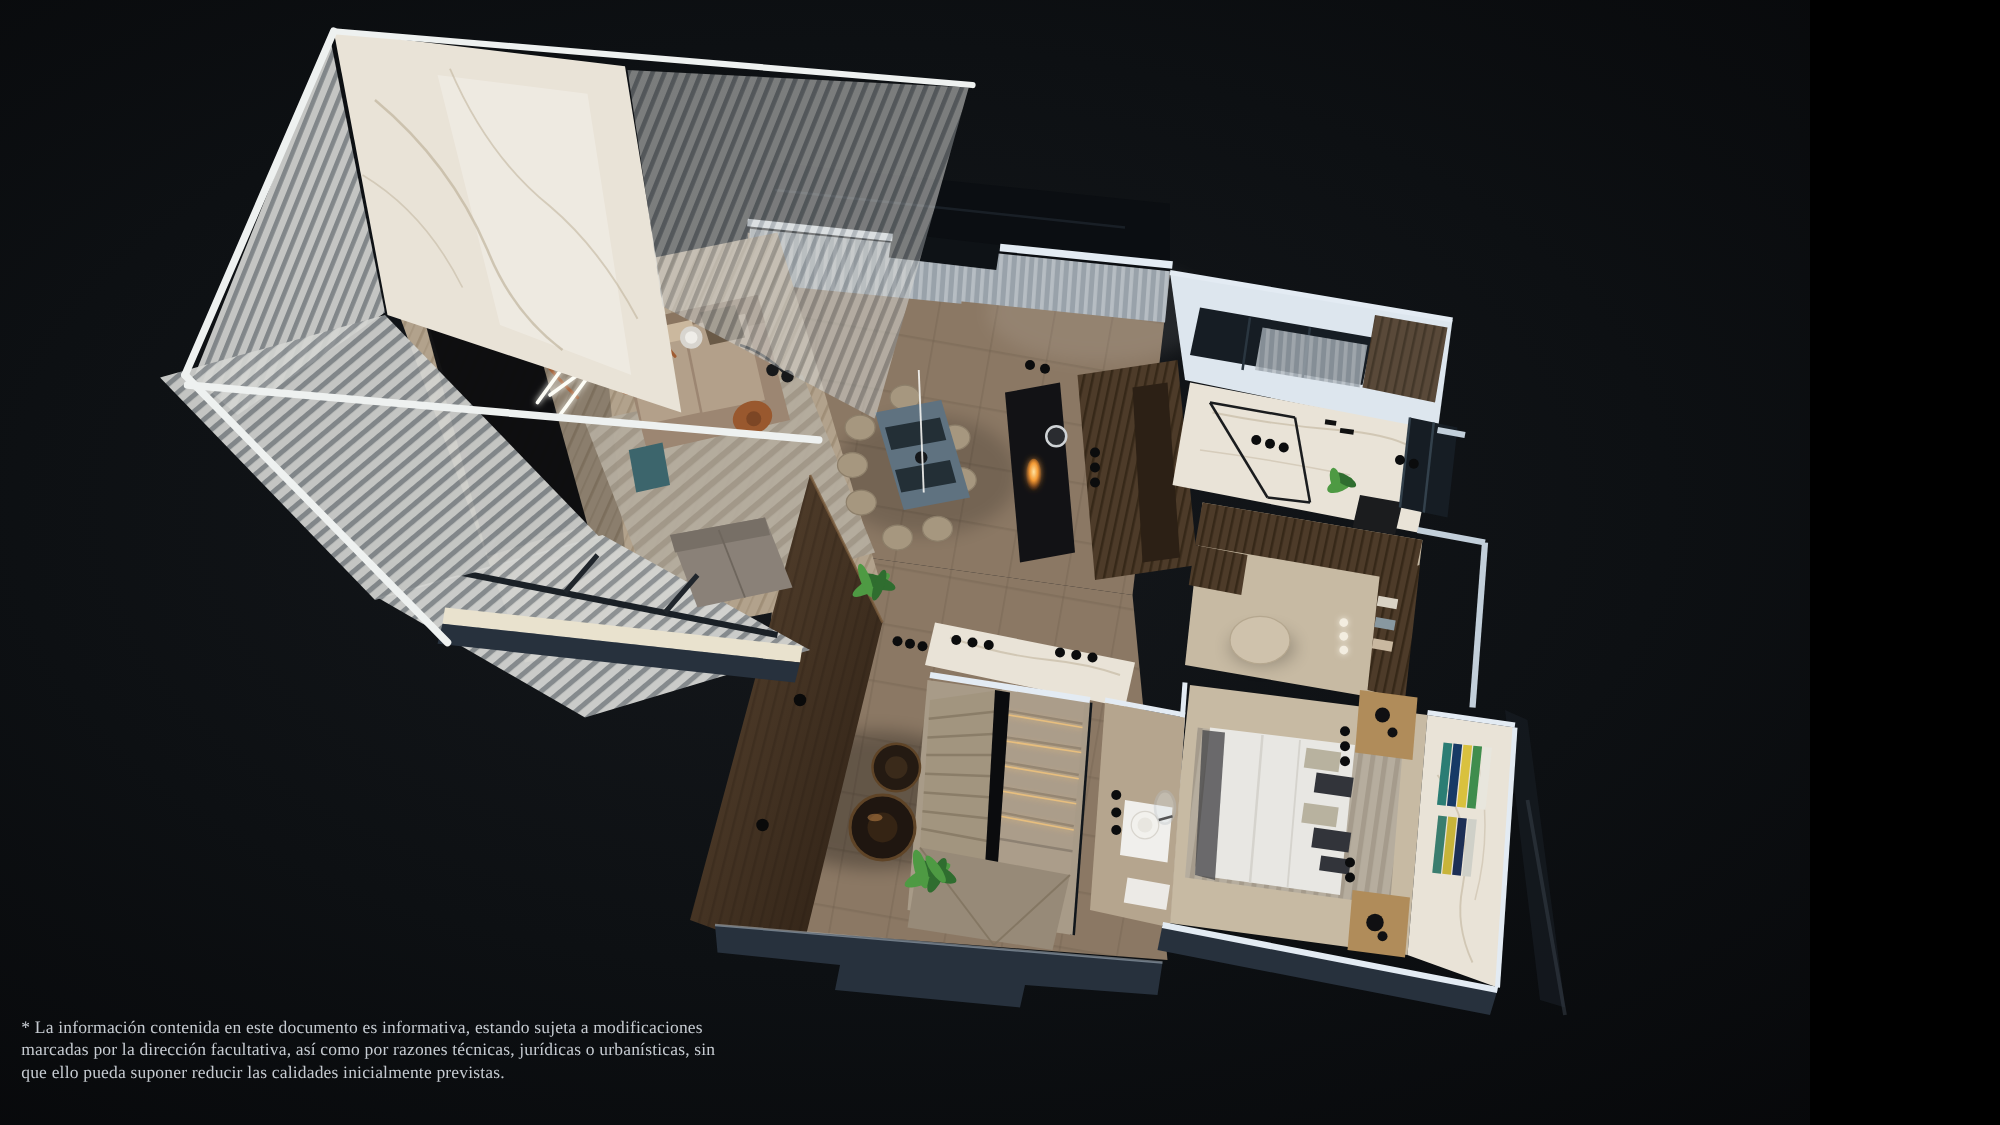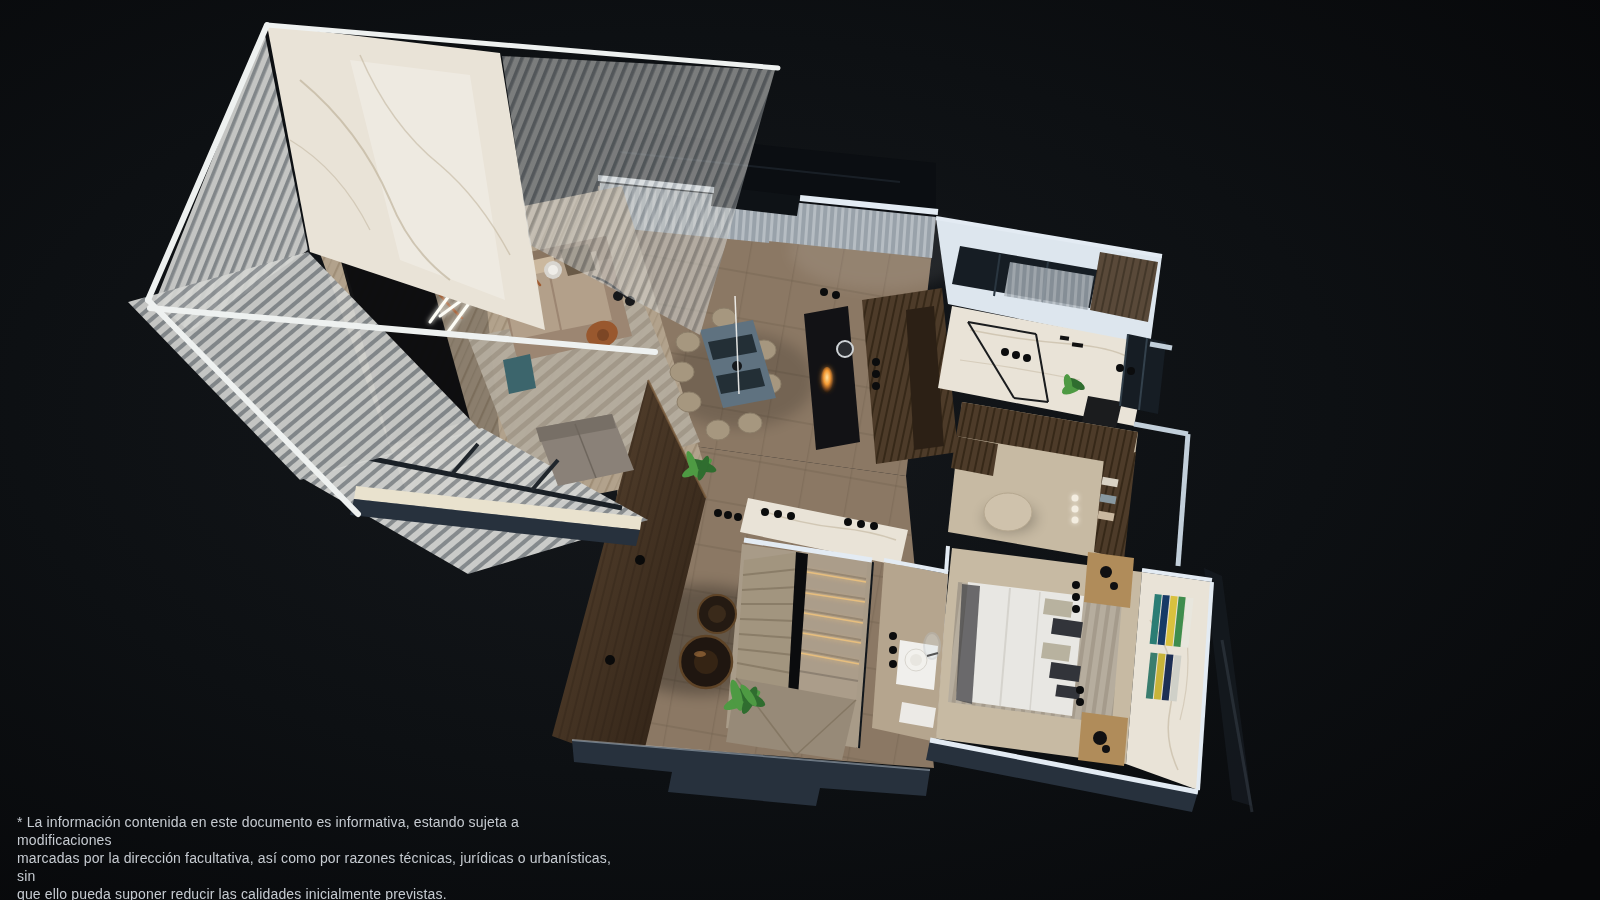--- a/index.html
+++ b/index.html
@@ -3,8 +3,8 @@
 <meta charset="utf-8">
 <style>
   html,body{margin:0;padding:0;background:#000;}
-  .stage{position:relative;width:1600px;height:900px;overflow:hidden;
-         background:var(--bg);font-family:Liberation Sans, sans-serif;}
+  .stage{position:relative;width:1448px;height:900px;overflow:hidden;
+         background:var(--bg);font-family:Liberation Serif, serif;}
   .stage svg{position:absolute;inset:0;display:block;}
   .disclaimer{position:absolute;left:17px;top:814px;width:600px;
               color:var(--text);font-size:14px;line-height:1.28;letter-spacing:.15px;}

